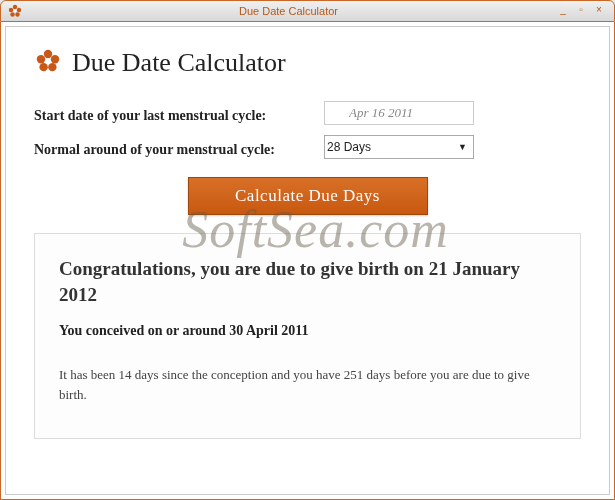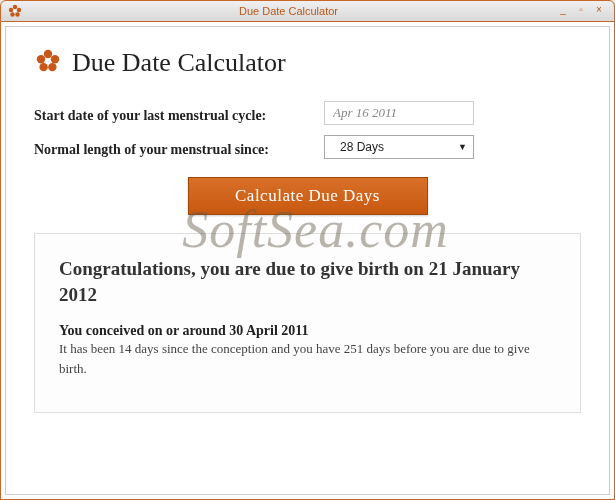--- a/index.html
+++ b/index.html
@@ -101,7 +101,7 @@
     width: 150px;
     height: 24px;
     border: 1px solid #ccc;
-    padding: 2px 8px;
+    padding: 2px 24px;
     font-family: Georgia, serif;
     font-size: 13px;
     font-style: italic;

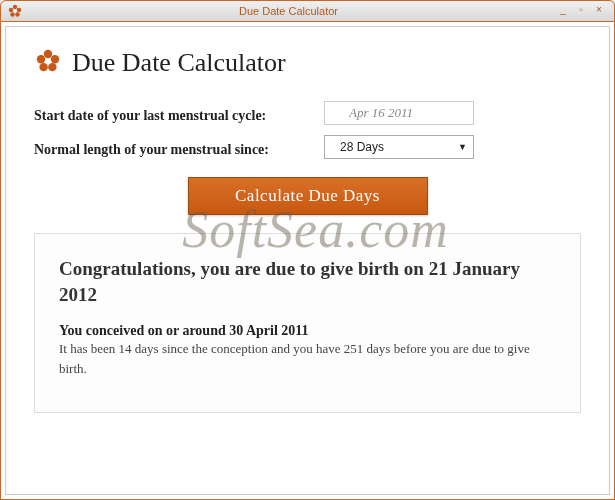--- a/index.html
+++ b/index.html
@@ -231,7 +231,7 @@
     </div>
 
     <div class="form-row">
-      <label>Normal length of your menstrual since:</label>
+      <label>Normal around of your menstrual cycle:</label>
       <div class="select-wrap">
         <span>28 Days</span>
         <span class="caret">▼</span>

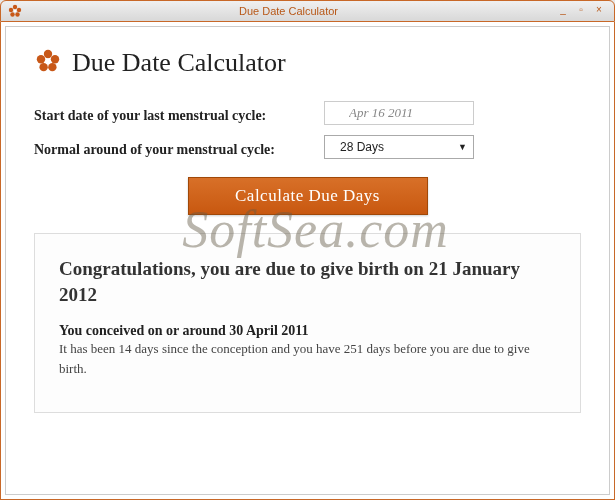--- a/index.html
+++ b/index.html
@@ -116,7 +116,7 @@
     background: #fff;
     display: flex;
     align-items: center;
-    padding-left: 15px;
+    padding-left: 2px;
     font-family: sans-serif;
     font-size: 12px;
     color: #222;

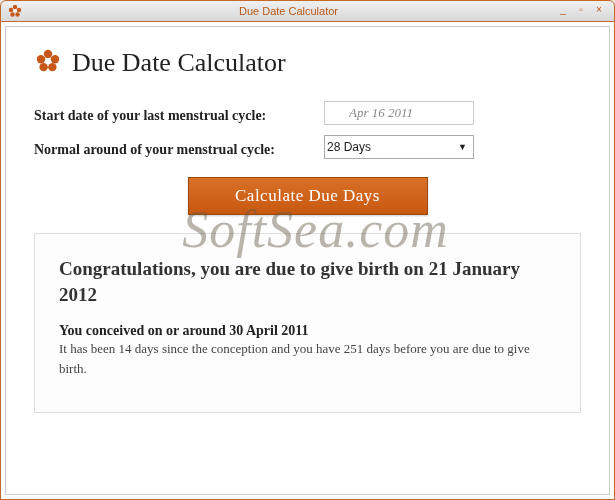--- a/index.html
+++ b/index.html
@@ -163,6 +163,7 @@
     font-size: 13px;
     color: #444;
     line-height: 1.5;
+    margin-top: 26px;
   }
   .watermark {
     position: absolute;

